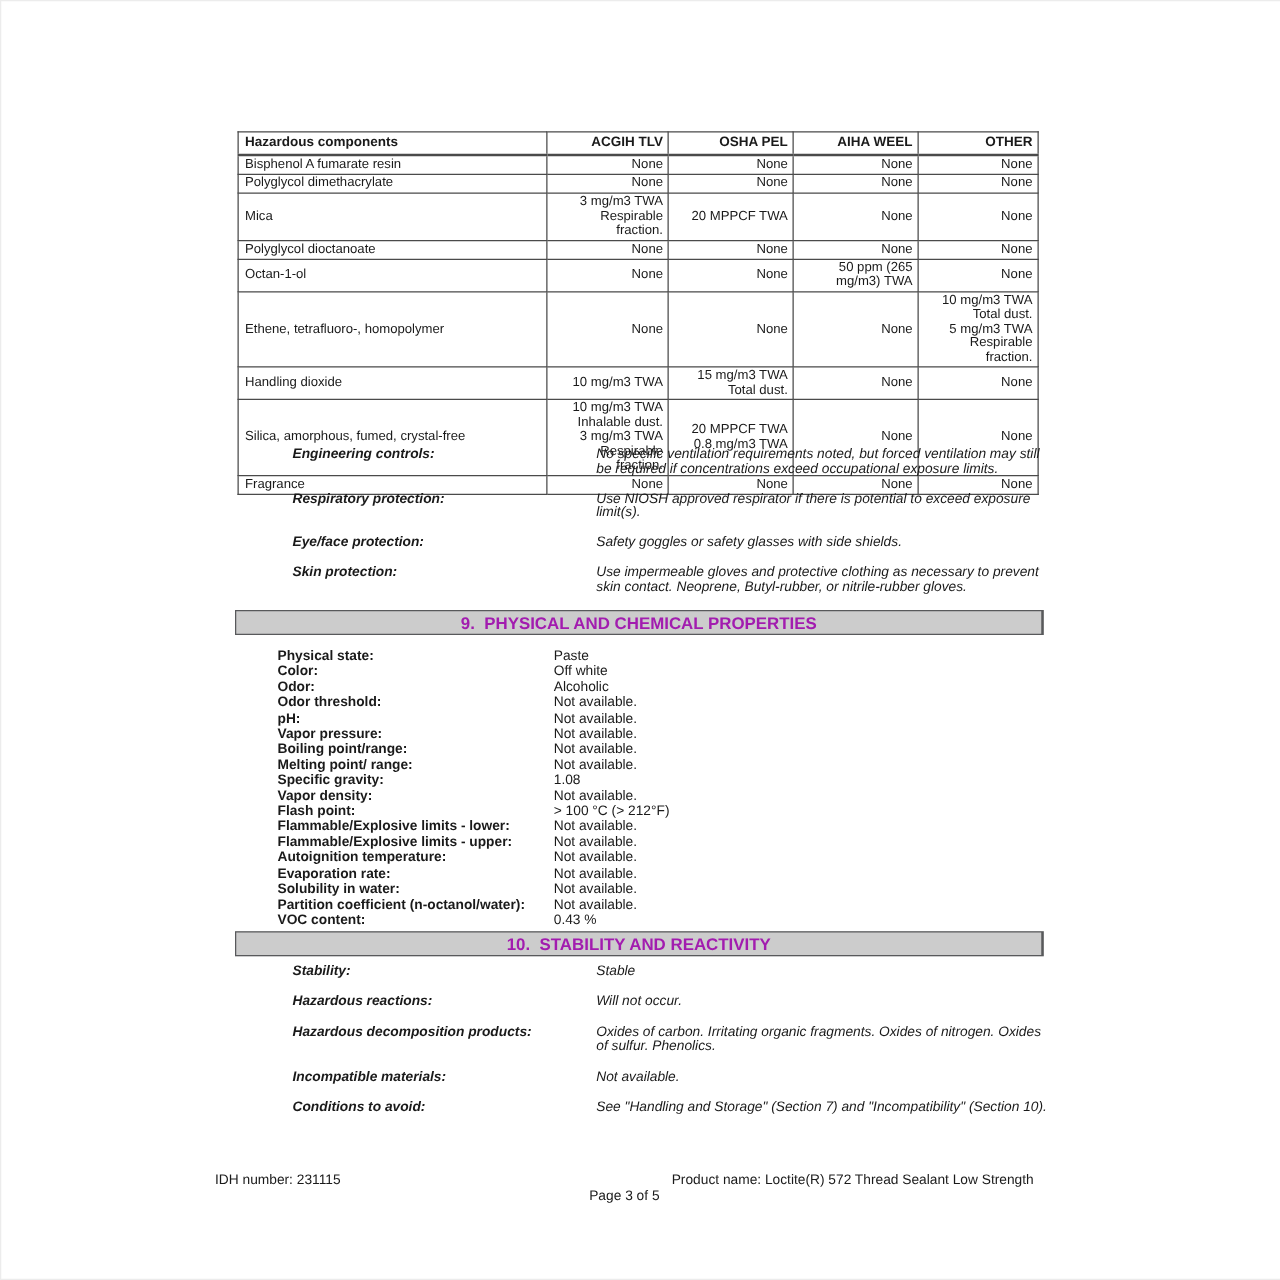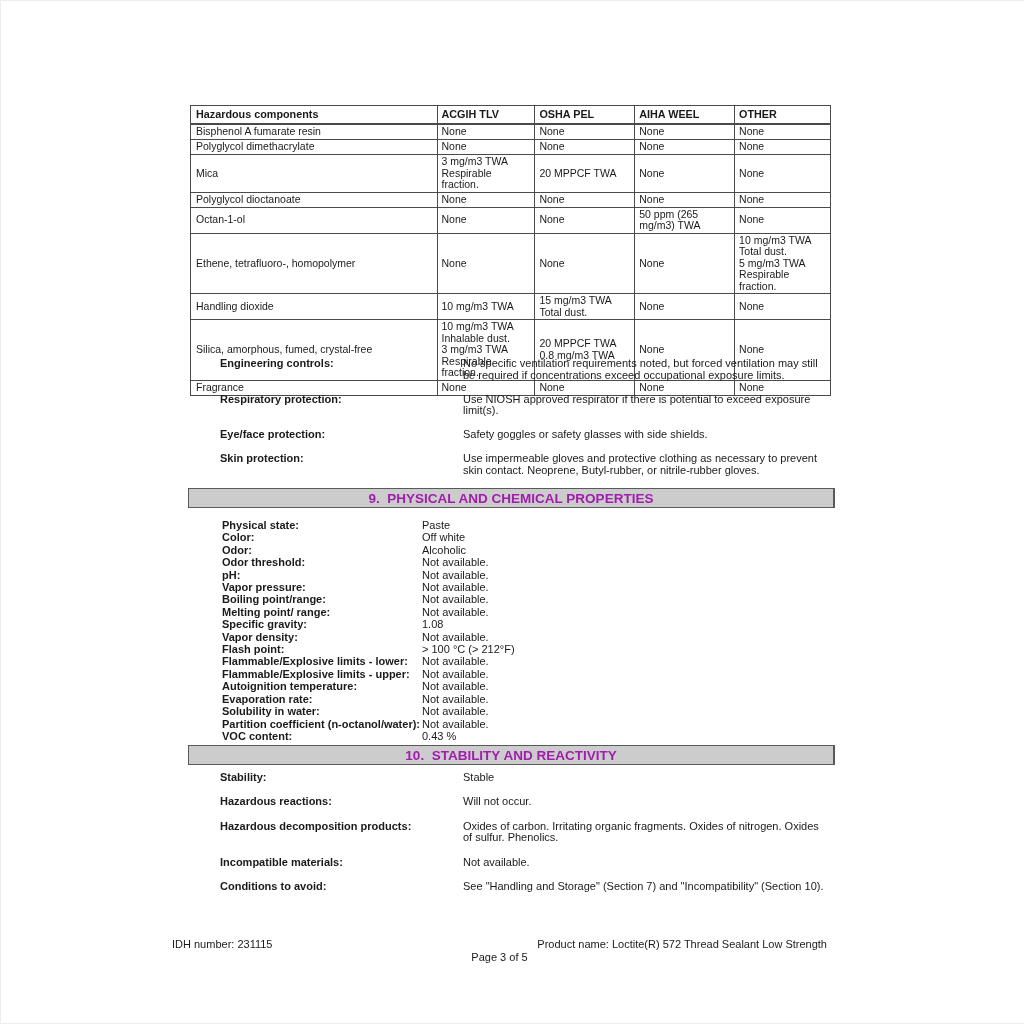--- a/index.html
+++ b/index.html
@@ -31,7 +31,7 @@
   table.hazard th, table.hazard td{
     border:1px solid #4a4a4a;
     padding:1px 4px;
-    text-align:left;
+    text-align:right;
     vertical-align:middle;
     white-space:pre-line;
   }

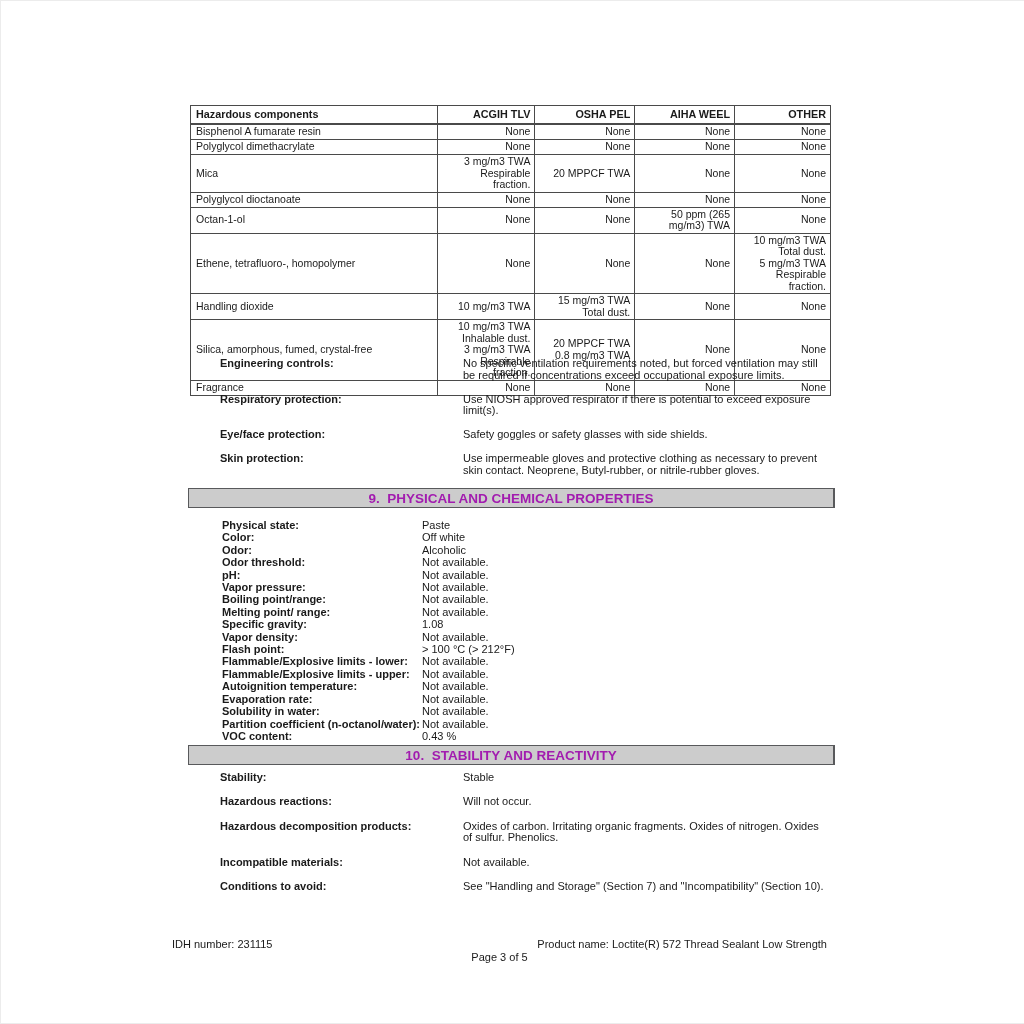--- a/index.html
+++ b/index.html
@@ -48,7 +48,7 @@
   table.hazard td{height:12px;}
 
   
-  .kv-block{position:absolute;left:220px;width:608px;}
+  .kv-block{position:absolute;left:234px;width:608px;font-style:italic;}
   .kv{display:flex;margin-bottom:12px;font-size:11px;line-height:11.8px;}
   .kv .k{flex:none;width:243px;font-weight:bold;}
   .kv .v{width:362px;}

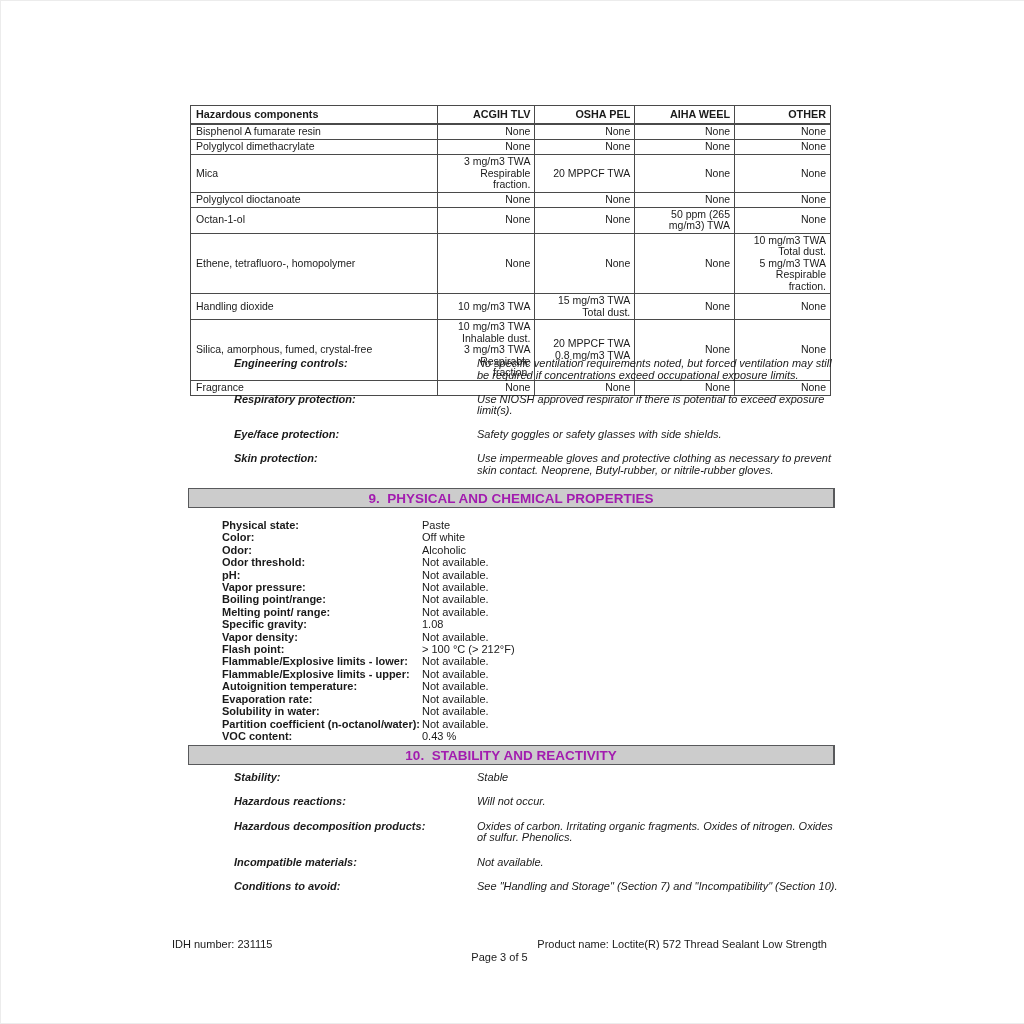--- a/index.html
+++ b/index.html
@@ -77,7 +77,7 @@
   
   #properties{position:absolute;top:519px;left:222px;width:608px;}
   .prop{display:flex;font-size:11px;line-height:12.4px;}
-  .prop .k{flex:none;width:200px;font-weight:bold;}
+  .prop .k{flex:none;width:221px;font-weight:bold;}
   .prop .v{flex:1;}
 
   

